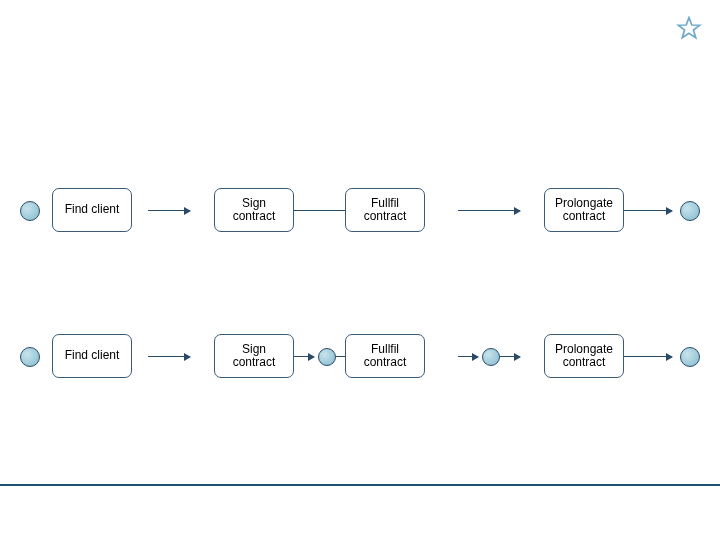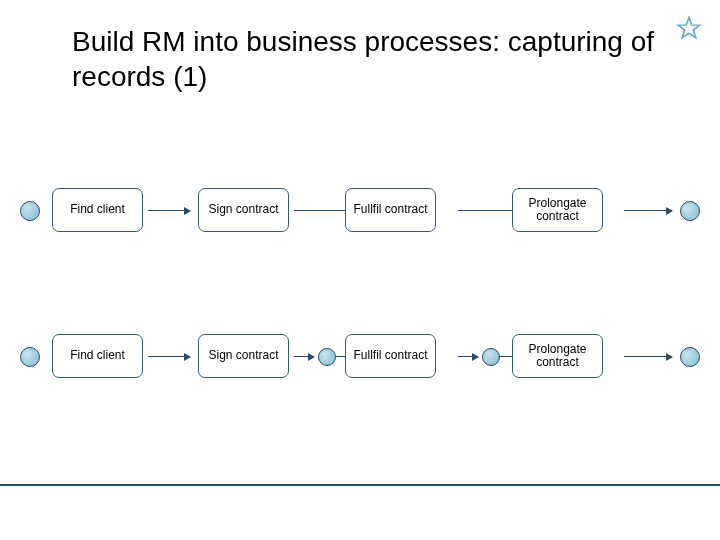--- a/index.html
+++ b/index.html
@@ -41,7 +41,6 @@
 
 <div class="slide">
 
-  <div class="title">Build RM into business processes: capturing of records (1)</div>
 
   <span class="star">
     <svg width="26" height="26" viewBox="0 0 24 24">

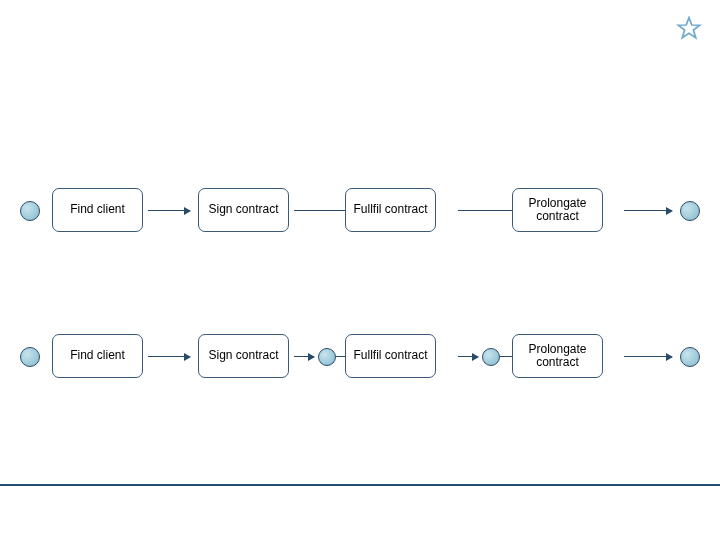--- a/index.html
+++ b/index.html
@@ -9,9 +9,9 @@
   .row{position:absolute;left:0;width:720px}
 
   .node-box{position:absolute;display:flex;align-items:center;justify-content:center;
-    width:91px;height:44px;box-sizing:border-box;
+    width:80px;height:44px;box-sizing:border-box;
     border:1px solid #3a5a7a;border-radius:7px;background:#fff;
-    font-size:12px;line-height:1.1;text-align:center;padding:2px}
+    font-size:12px;line-height:1.1;text-align:center;padding:8px}
   .bullet{position:absolute;width:18px;height:18px;border:1px solid #2a4a6a;border-radius:50%;
     background:radial-gradient(circle at 35% 35%,#c7e4ed,#83b9cc)}
   .small-bullet{position:absolute;width:16px;height:16px;border:1px solid #2a4a6a;border-radius:50%;

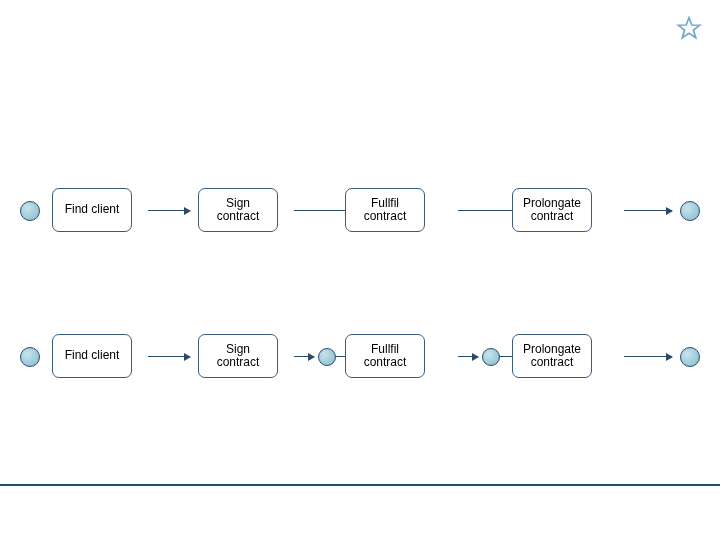--- a/index.html
+++ b/index.html
@@ -27,7 +27,7 @@
   .xs{left:20px}
   .c1{left:52px}
   .a1{left:148px;width:42px}
-  .c2{left:198px}
+  .c2{left:214px}
   .a2{left:294px;width:60px}
   .c3{left:345px}
   .a3{left:458px;width:62px}

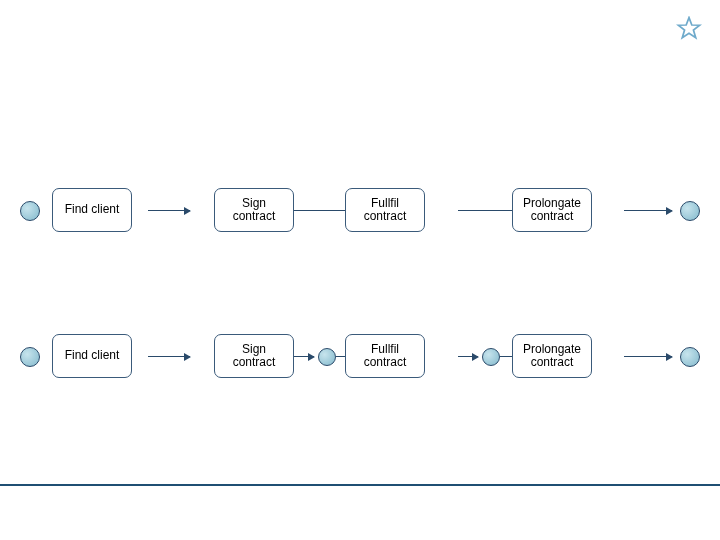--- a/index.html
+++ b/index.html
@@ -31,7 +31,7 @@
   .a2{left:294px;width:60px}
   .c3{left:345px}
   .a3{left:458px;width:62px}
-  .c4{left:512px}
+  .c4{left:544px}
   .ae{left:624px;width:48px}
   .xe{left:680px}
 

